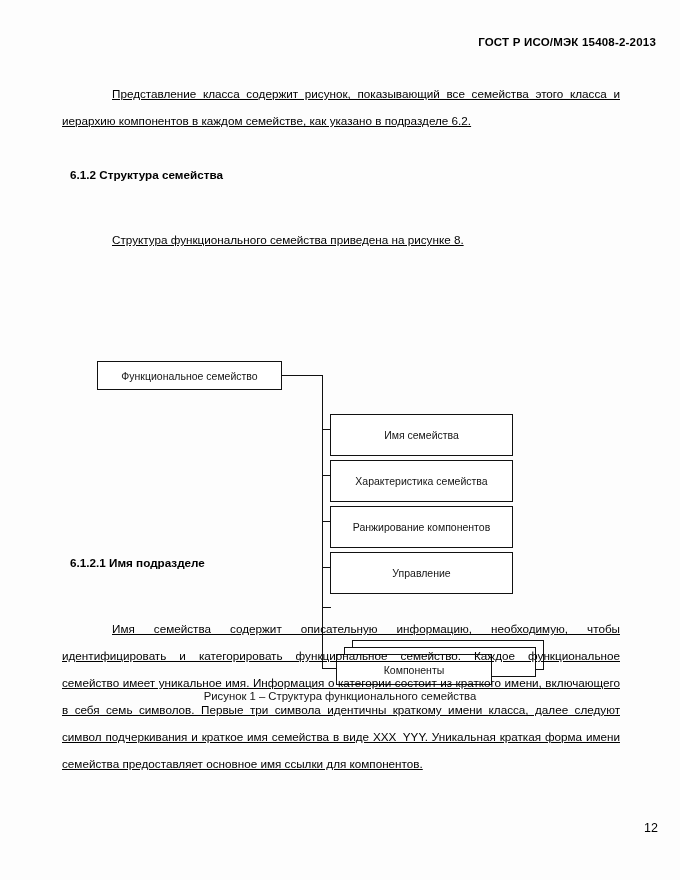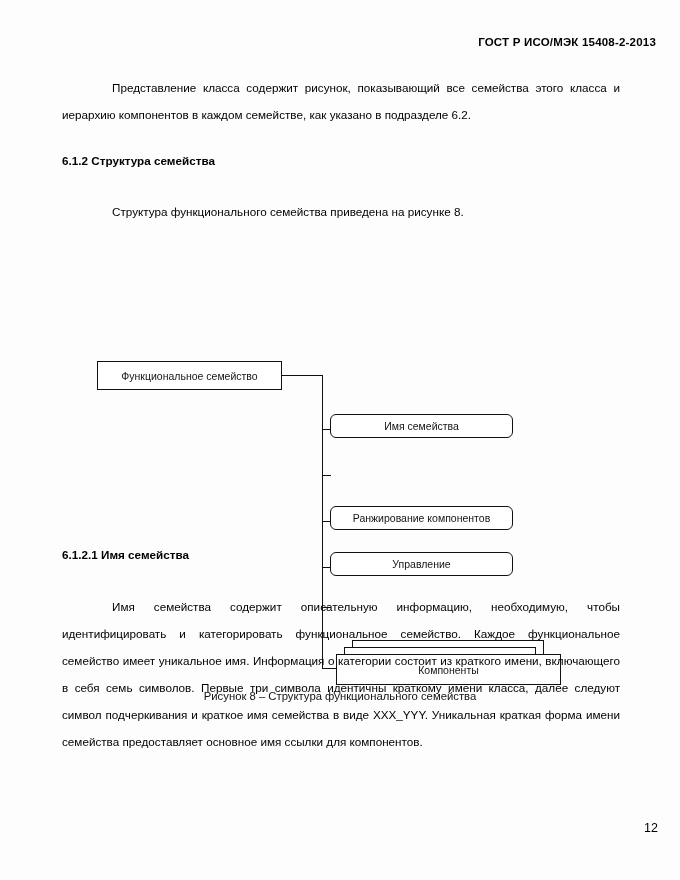--- a/index.html
+++ b/index.html
@@ -43,13 +43,14 @@
     width: 558px;
   }
   p.body-text {
-    margin: 12px 0 0 0;
+    margin: 18px 0 0 0;
     font-size: 11.7px;
     line-height: 27px;
     text-align: justify;
     text-justify: inter-word;
     text-indent: 50px;
     hyphens: manual;
+    text-decoration: underline;
   }
   h3.heading {
     margin: 0;

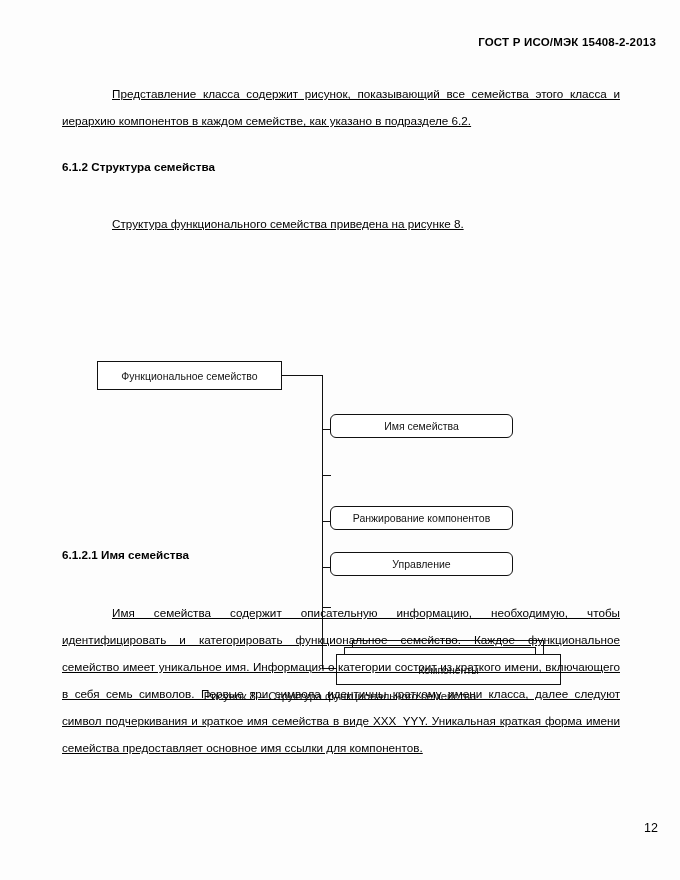--- a/index.html
+++ b/index.html
@@ -53,7 +53,7 @@
     text-decoration: underline;
   }
   h3.heading {
-    margin: 0;
+    margin: 8px;
     font-size: 11.7px;
     font-weight: bold;
     line-height: 27px;

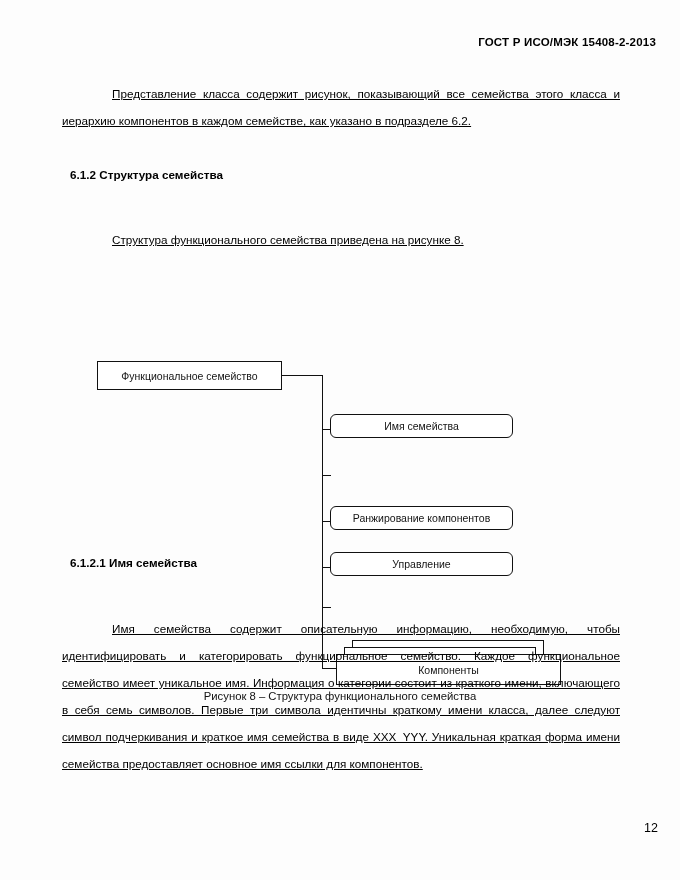--- a/index.html
+++ b/index.html
@@ -93,8 +93,7 @@
   .child {
     left: 330px;
     width: 183px;
-    height: 24px;
-    border-radius: 6px;
+    height: 42px;
   }
   .child.c0 { top: 238px; }
   .child.c1 { top: 284px; }

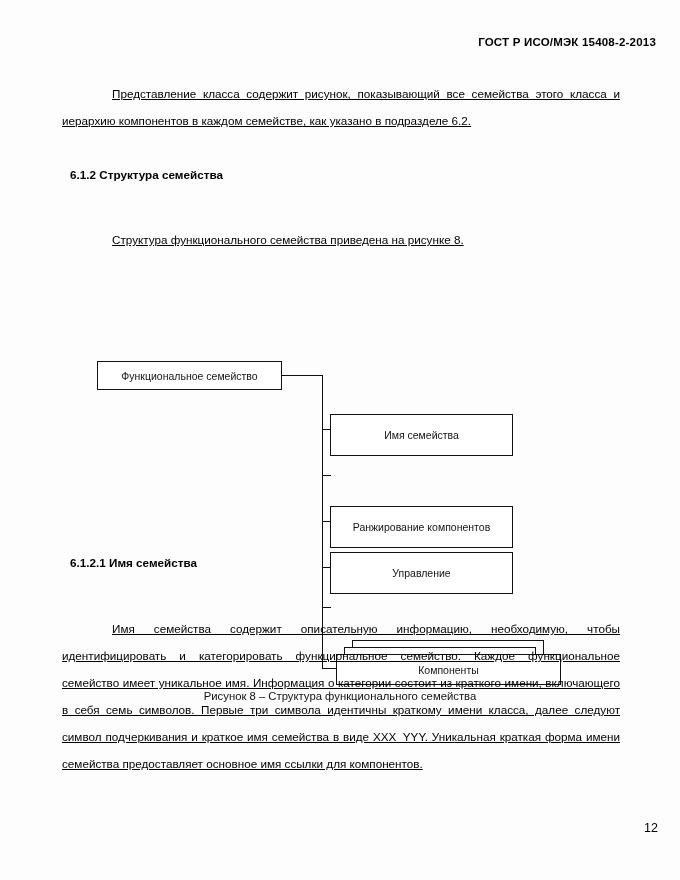--- a/index.html
+++ b/index.html
@@ -186,6 +186,7 @@
     <div class="conn h" style="left:322px; top:492px; width:15px;"></div>
 
     <div class="node child c0">Имя семейства</div>
+    <div class="node child c1">Характеристика семейства</div>
     <div class="node child c2">Ранжирование компонентов</div>
     <div class="node child c3">Управление</div>
 

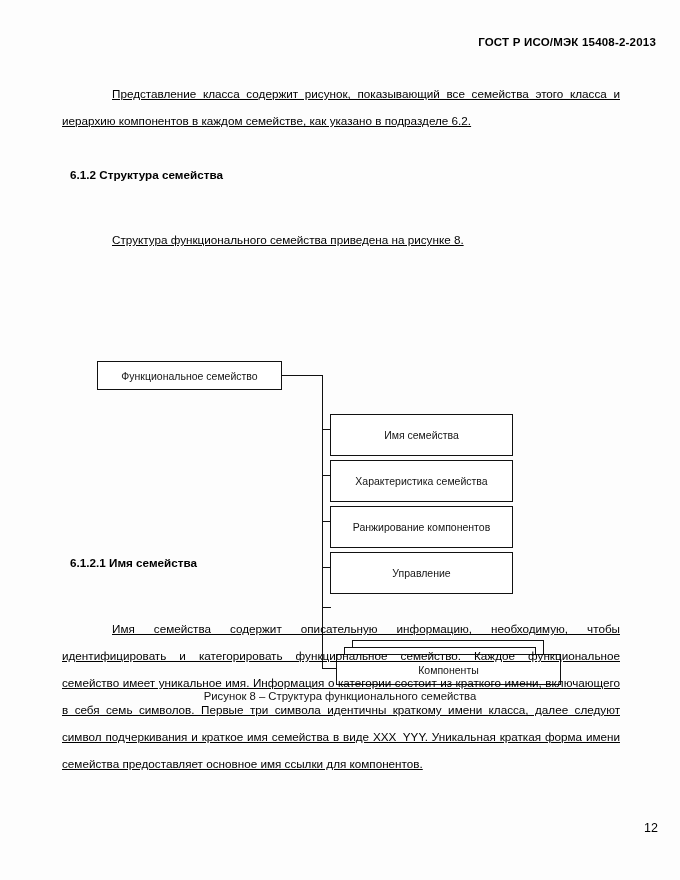--- a/index.html
+++ b/index.html
@@ -200,7 +200,7 @@
   </div>
 
   <div class="content" style="top:541px;">
-    <h3 class="heading">6.1.2.1  Имя семейства</h3>
+    <h3 class="heading">6.1.2.1  Имя подразделе</h3>
 
     <div class="gap-c"></div>
 

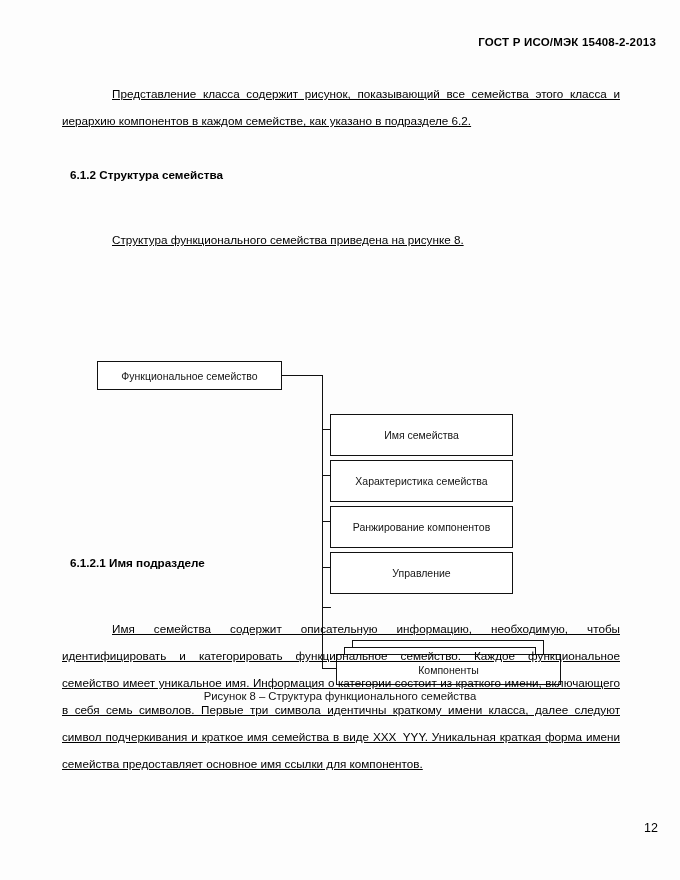--- a/index.html
+++ b/index.html
@@ -118,7 +118,7 @@
   .stack .layer.l3 { left: 16px; top: 0px;  width: 192px; height: 30px; }
   .stack .layer.l2 { left: 8px;  top: 7px;  width: 192px; height: 30px; }
   .stack .layer.l1 {
-    left: 0px; top: 14px; width: 225px; height: 31px;
+    left: 0px; top: 14px; width: 156px; height: 31px;
     display: flex; align-items: center; justify-content: center;
     font-size: 10.5px; color: #141414;
   }

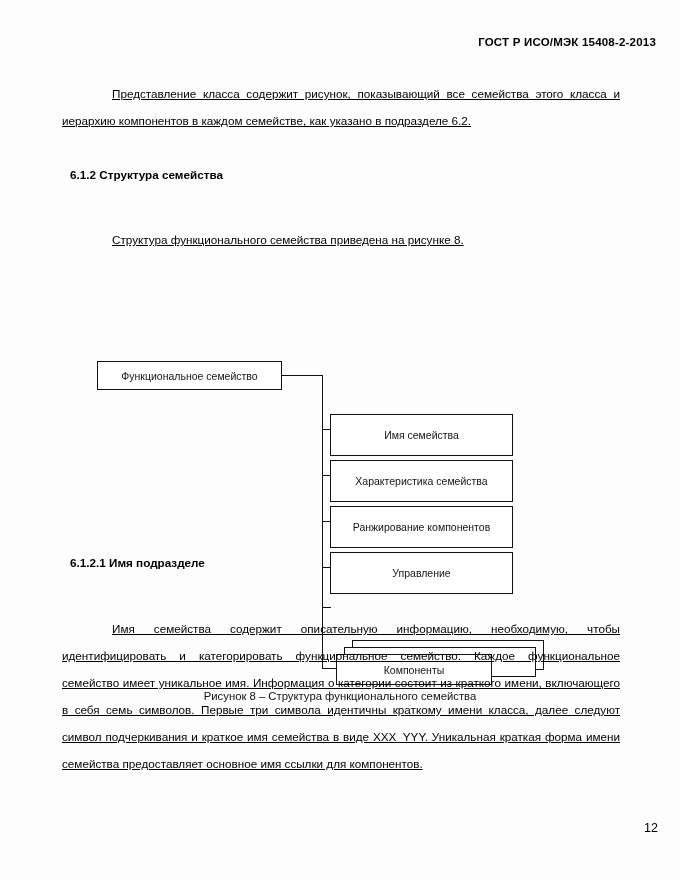--- a/index.html
+++ b/index.html
@@ -196,7 +196,7 @@
       <div class="layer l1">Компоненты</div>
     </div>
 
-    <div class="fig-caption">Рисунок 8 – Структура функционального семейства</div>
+    <div class="fig-caption">Рисунок 1 – Структура функционального семейства</div>
   </div>
 
   <div class="content" style="top:541px;">

